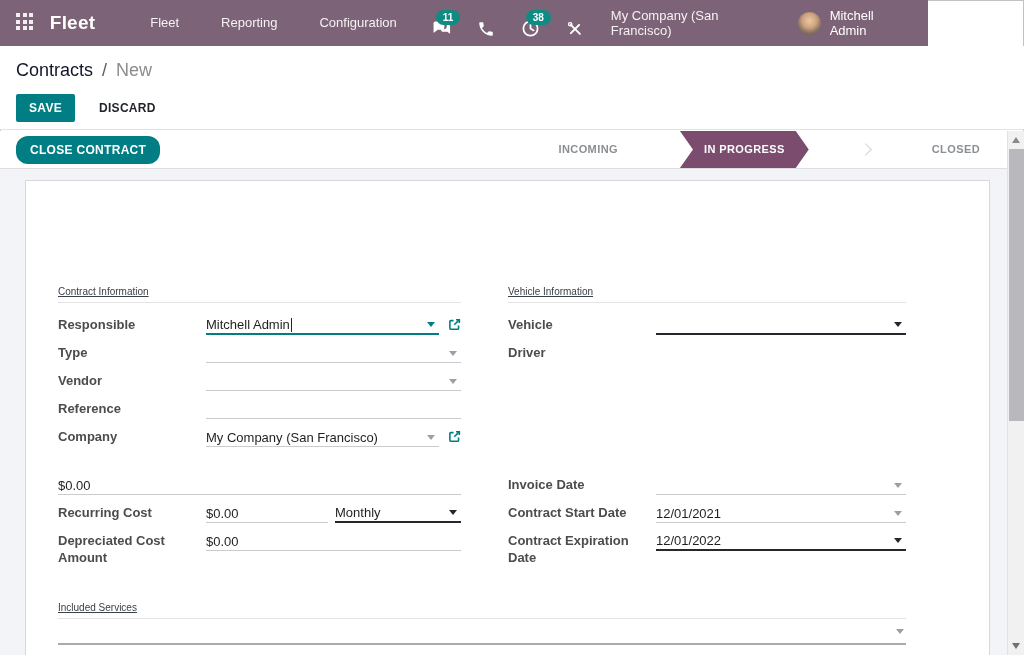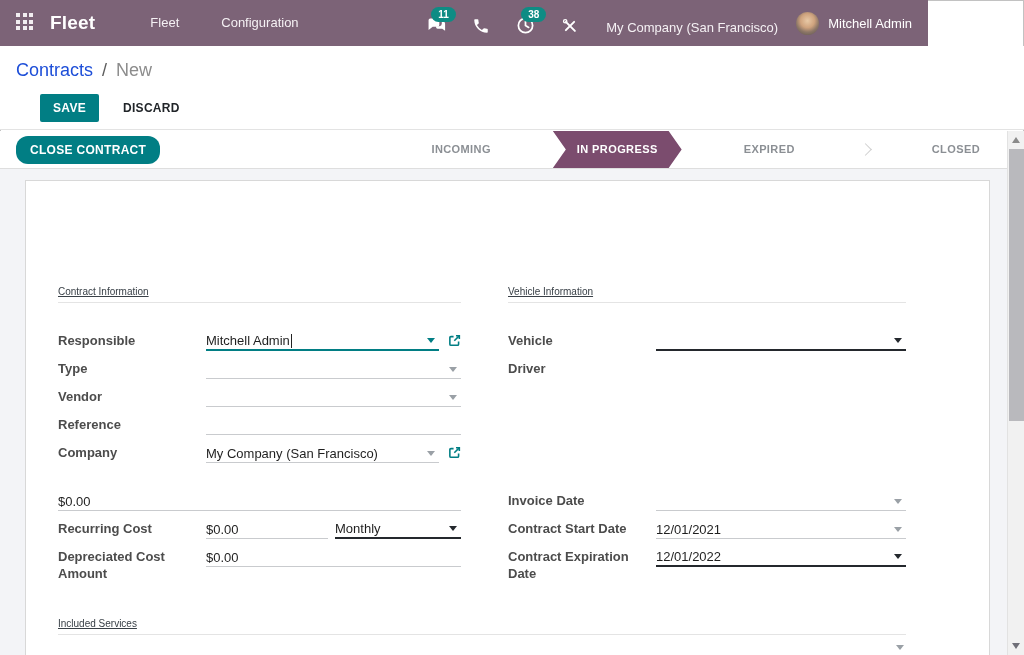--- a/index.html
+++ b/index.html
@@ -160,6 +160,7 @@
   <div class="brand">Fleet</div>
   <nav class="nav-menus">
     <div class="nav-menu">Fleet</div>
+    <div class="nav-menu">Reporting</div>
     <div class="nav-menu">Configuration</div>
   </nav>
   <div class="nav-right">

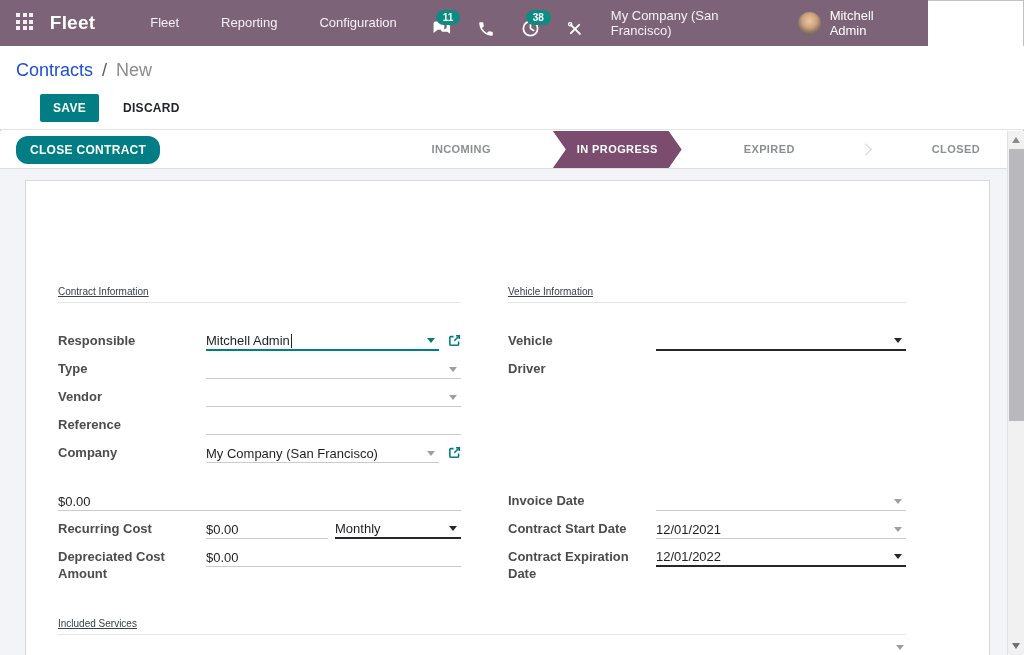--- a/index.html
+++ b/index.html
@@ -45,7 +45,7 @@
     background:#fff; border-bottom:1px solid #e3e3e3; padding:14px 16px 0;
   }
   .breadcrumb { font-size:18px; }
-  .bc-link { color:#1d4ed8; cursor:pointer; }
+  .bc-link { color:#0f172a; cursor:pointer; }
   .bc-sep { color:#5c5c5c; margin:0 4px; }
   .bc-current { color:#8c8c8c; }
   .buttons-row { margin-top:13px; display:flex; align-items:center;margin-left:24px; }

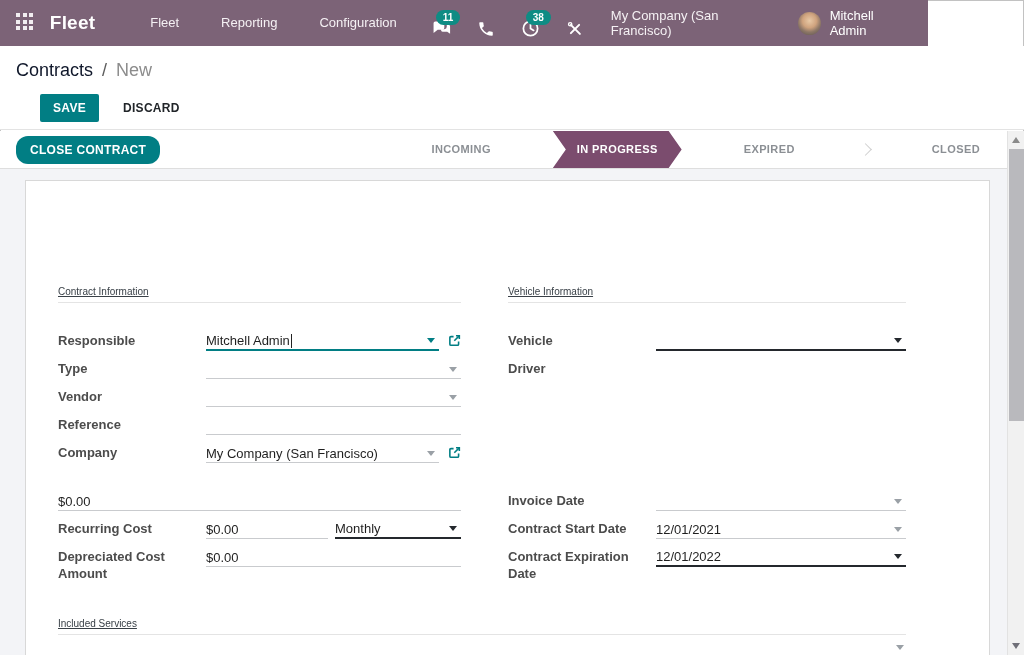--- a/index.html
+++ b/index.html
@@ -48,7 +48,7 @@
   .bc-link { color:#0f172a; cursor:pointer; }
   .bc-sep { color:#5c5c5c; margin:0 4px; }
   .bc-current { color:#8c8c8c; }
-  .buttons-row { margin-top:13px; display:flex; align-items:center;margin-left:24px; }
+  .buttons-row { margin-top:13px; display:flex; align-items:center; }
   .btn-primary {
     background:#017e84; color:#fff; border:none; font-size:12px; font-weight:bold;
     letter-spacing:.3px; padding:7px 13px; border-radius:2px; cursor:pointer;

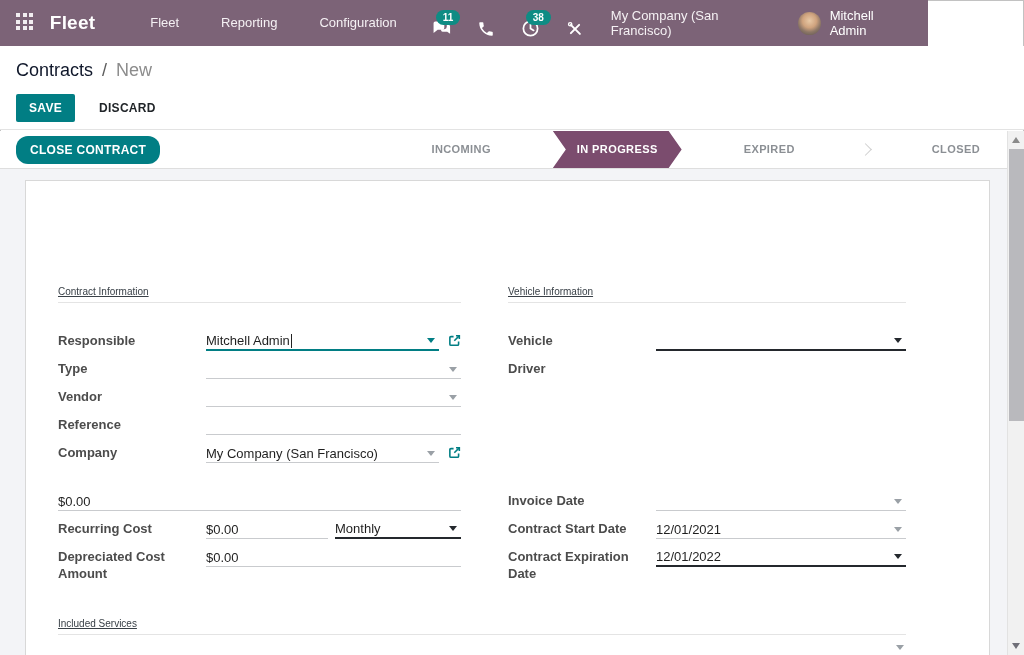--- a/index.html
+++ b/index.html
@@ -215,7 +215,6 @@
   <div class="stages">
     <div class="stage">INCOMING</div>
     <div class="stage active">IN PROGRESS</div>
-    <div class="stage">EXPIRED</div>
     <div class="stage-sep"></div>
     <div class="stage">CLOSED</div>
   </div>

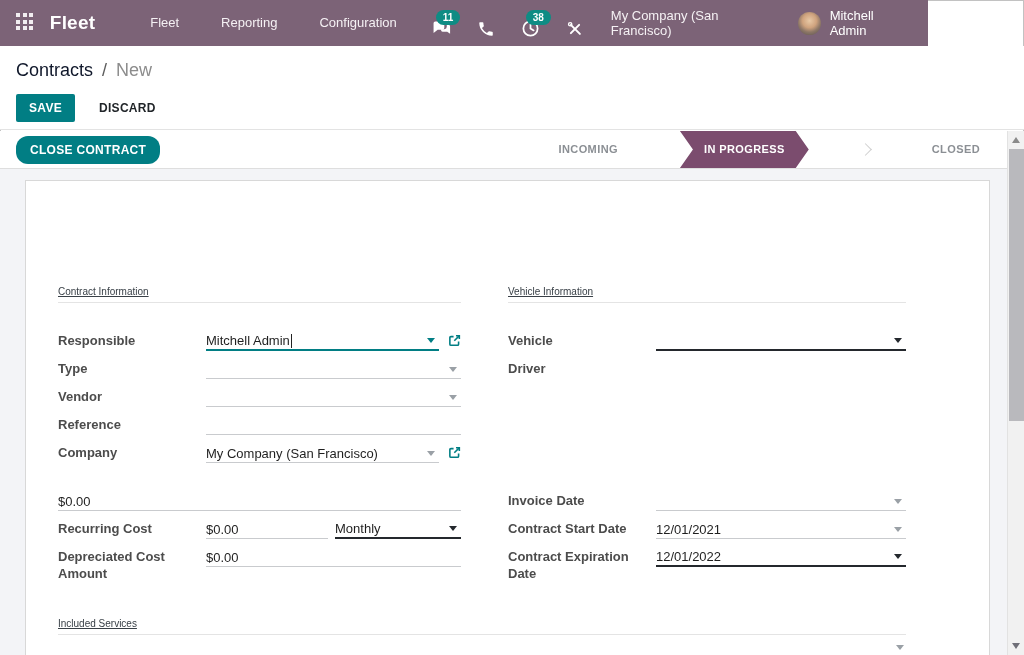--- a/index.html
+++ b/index.html
@@ -99,7 +99,7 @@
   .col-right { width:398px; margin-left:47px; }
   .section-header { font-size:10px; color:#394047; padding-bottom:5px;
     border-bottom:1px solid #e4e4e4;text-decoration:underline; }
-  .rows { margin-top:25px; }
+  .rows { margin-top:9px; }
   .frow { display:flex; min-height:28px; }
   .flabel { width:148px; flex:none; font-size:13px; font-weight:bold; color:#4c4c4c;
     padding-top:4px; line-height:17px; padding-right:10px; }

